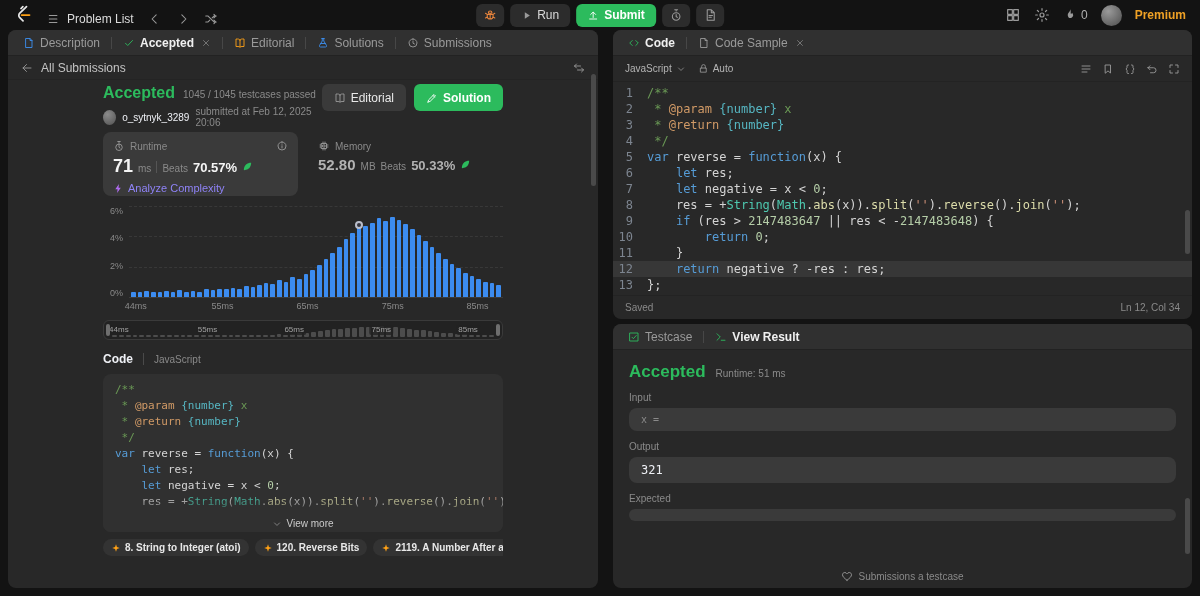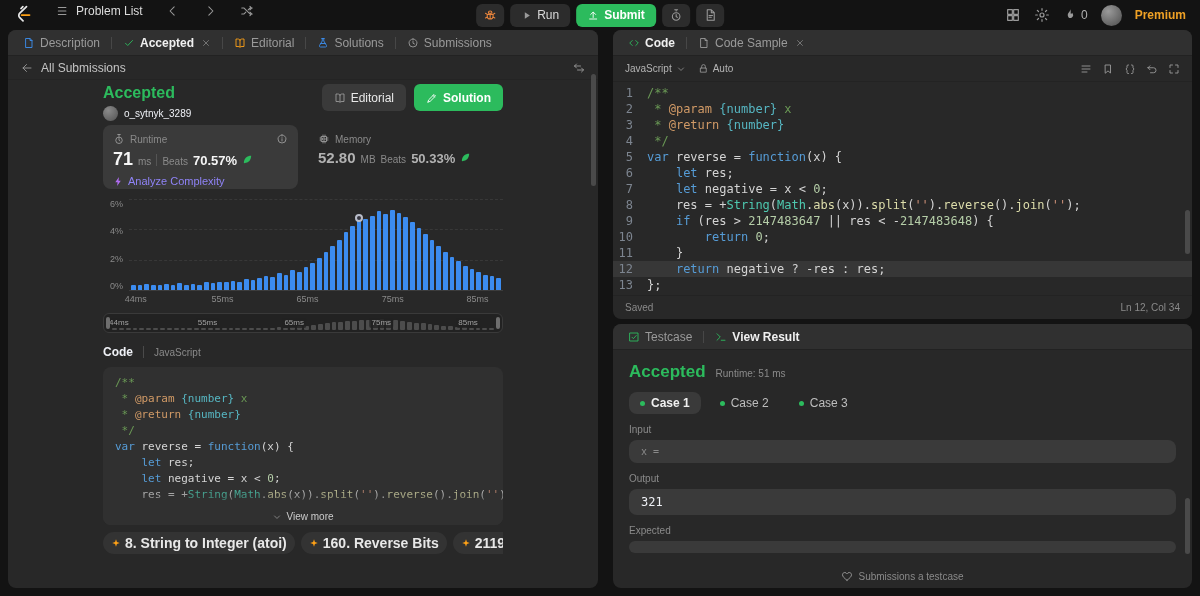--- a/index.html
+++ b/index.html
@@ -20,7 +20,7 @@
 
 
 .topbar{height:30px;display:flex;align-items:center;padding:0 14px;position:relative}
-.tb-left{display:flex;align-items:flex-start;gap:23px}
+.tb-left{display:flex;align-items:flex-end;gap:14px}
 .tb-item{display:flex;align-items:center;gap:6px;color:#dcdcdc;font-size:12px;font-weight:500;cursor:pointer}
 .tb-btn{cursor:pointer}
 .tb-center{position:absolute;left:50%;transform:translateX(-50%);display:flex;align-items:center;gap:6px}

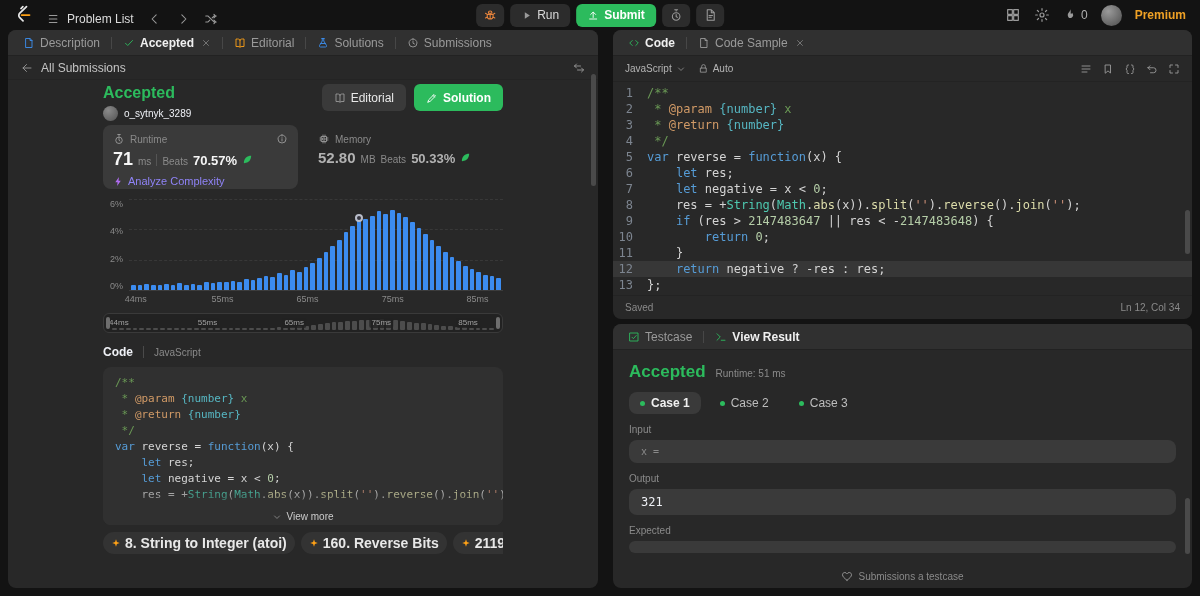--- a/index.html
+++ b/index.html
@@ -325,6 +325,7 @@
           <div>
             <div class="row1">
               <span class="status-g">Accepted</span>
+              <span class="muted s11">1045 / 1045 testcases passed</span>
             </div>
             <div class="row2">
               <span class="mini-avatar"></span>

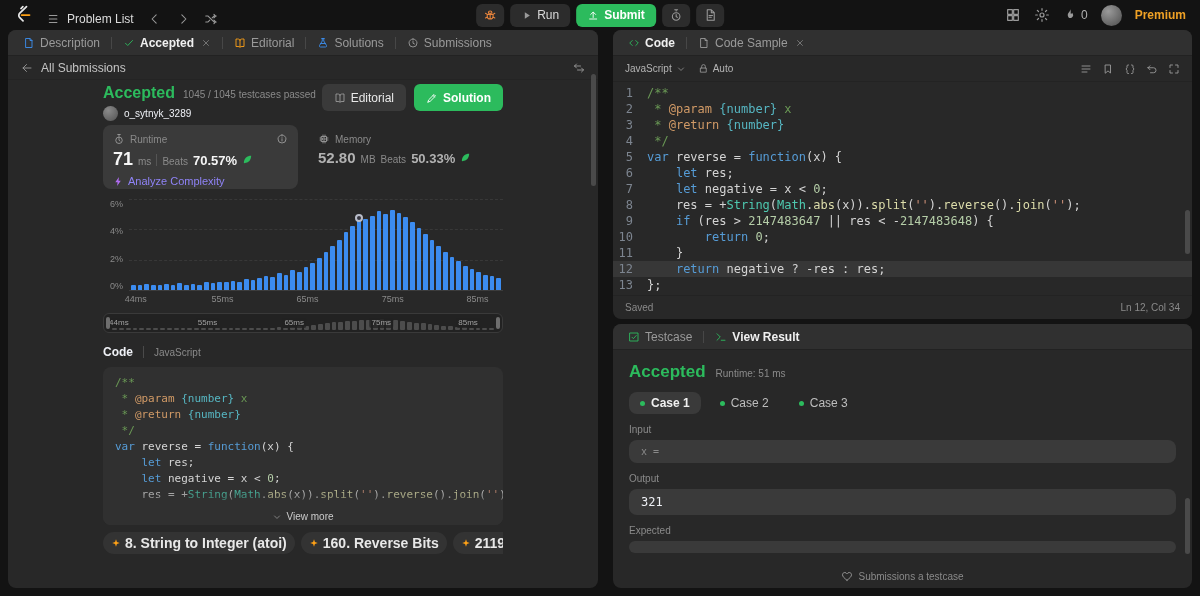--- a/index.html
+++ b/index.html
@@ -330,6 +330,7 @@
             <div class="row2">
               <span class="mini-avatar"></span>
               <span class="s11 w">o_sytnyk_3289</span>
+              <span class="muted s11">submitted at Feb 12, 2025 20:06</span>
             </div>
           </div>
           <div class="rh-btns">

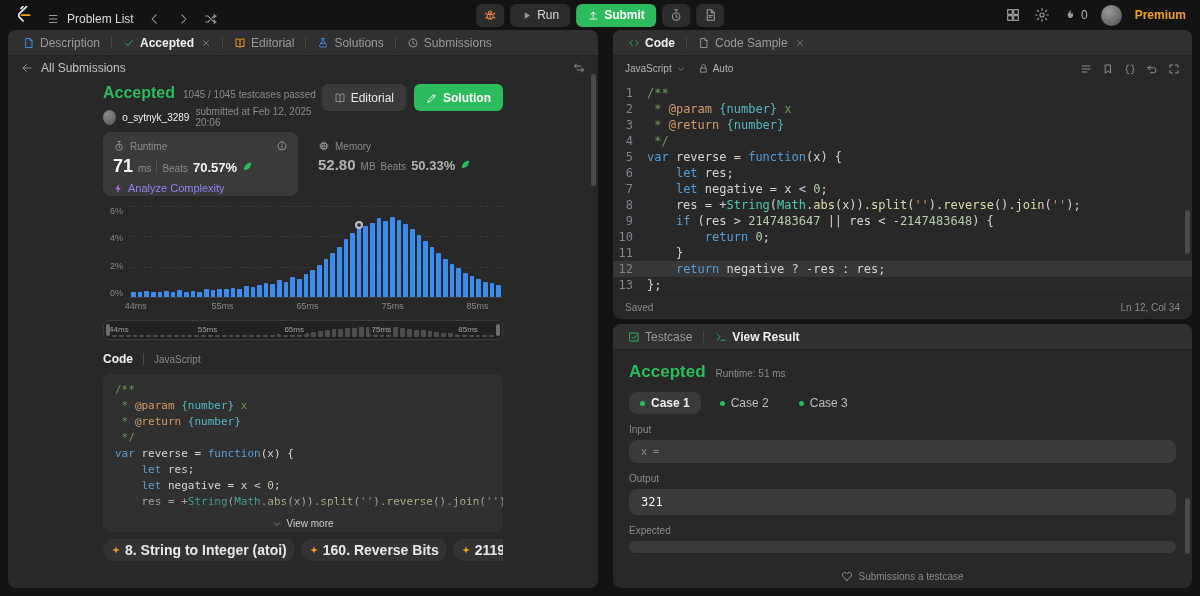--- a/index.html
+++ b/index.html
@@ -731,20 +731,6 @@
           <span class="status-g big-g">Accepted</span>
           <span class="muted s11">Runtime: 51 ms</span>
         </div>
-        <div class="case-row">
-          <span class="case active">
-            <span class="dot"></span>
-            <span>Case 1</span>
-          </span>
-          <span class="case">
-            <span class="dot"></span>
-            <span>Case 2</span>
-          </span>
-          <span class="case">
-            <span class="dot"></span>
-            <span>Case 3</span>
-          </span>
-        </div>
         <div class="io-label muted s11">Input</div>
         <div class="io-box">
           <div class="muted s11 mono">x =</div>

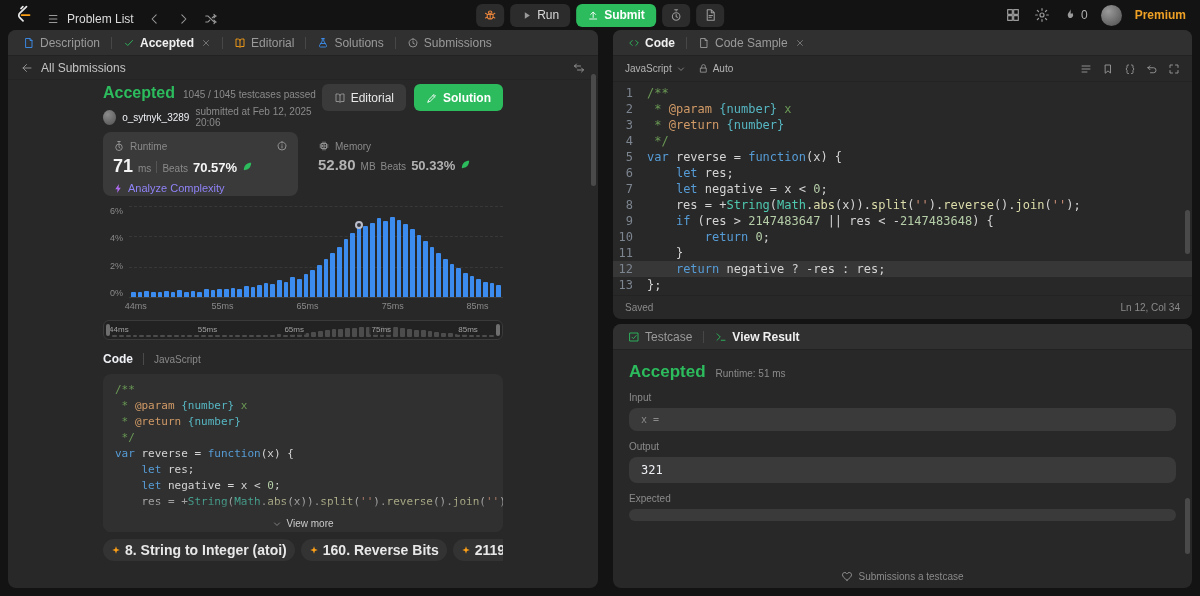--- a/index.html
+++ b/index.html
@@ -115,7 +115,7 @@
 .mc-title{margin-top:12px;font-weight:600}
 .chips{display:flex;gap:6px;margin-top:7px;overflow:hidden}
 .chip{display:flex;align-items:center;gap:4px;background:#333;border-radius:999px;padding:3px 8px;
-  font-size:14px;font-weight:700;color:#e8e8e8;white-space:nowrap;cursor:pointer}
+  font-size:10px;font-weight:700;color:#e8e8e8;white-space:nowrap;cursor:pointer}
 .chip .ic{color:#ffa116}
 
 

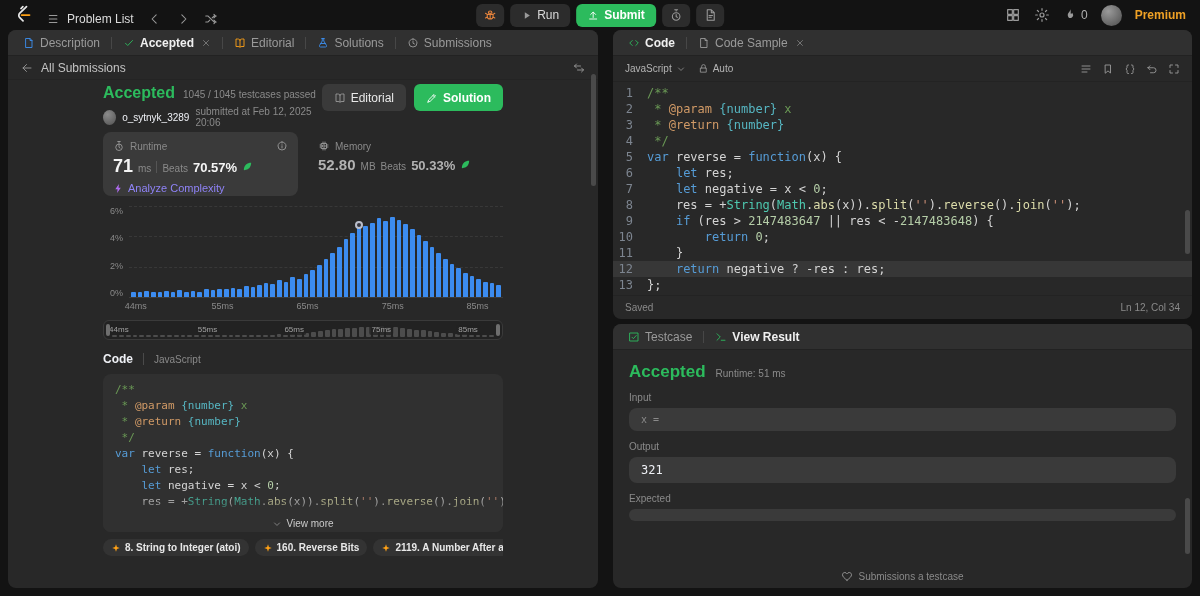--- a/index.html
+++ b/index.html
@@ -601,7 +601,7 @@
                   <path d="M12 3l2.2 6.8L21 12l-6.8 2.2L12 21l-2.2-6.8L3 12l6.8-2.2z"></path>
                 </svg>
               </span>
-            <span>160. Reverse Bits</span>
+            <span>120. Reverse Bits</span>
           </span>
           <span class="chip">
             <span class="ic i10">

